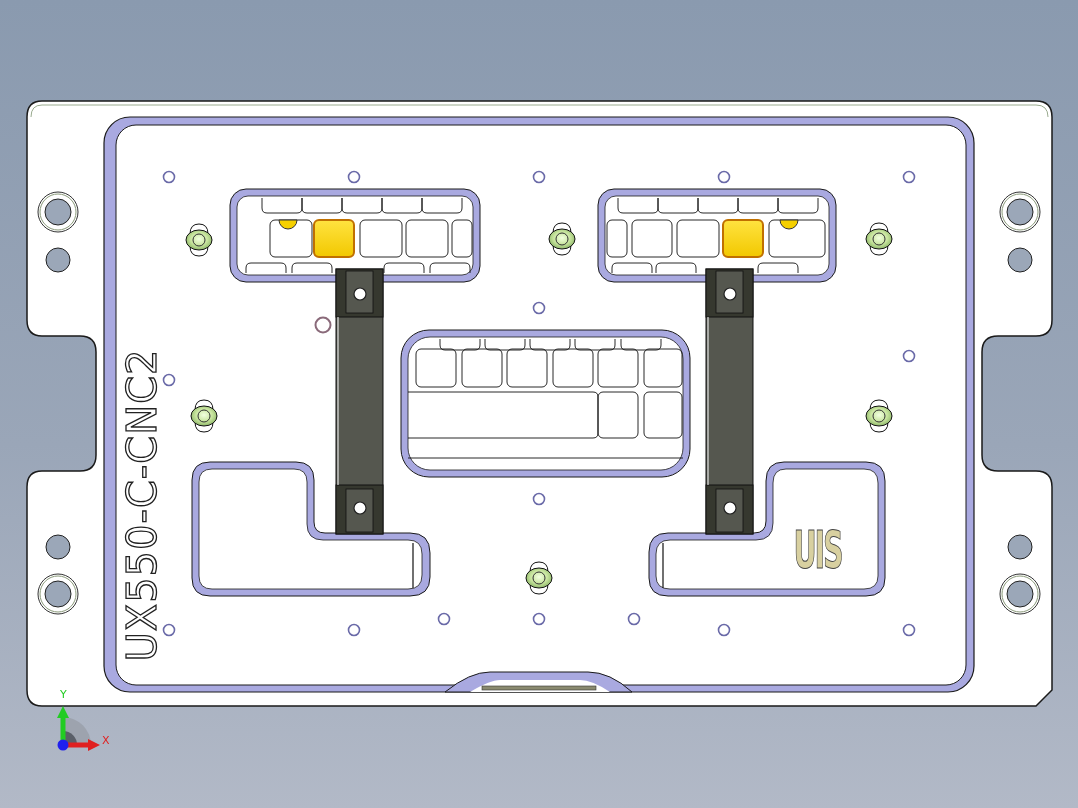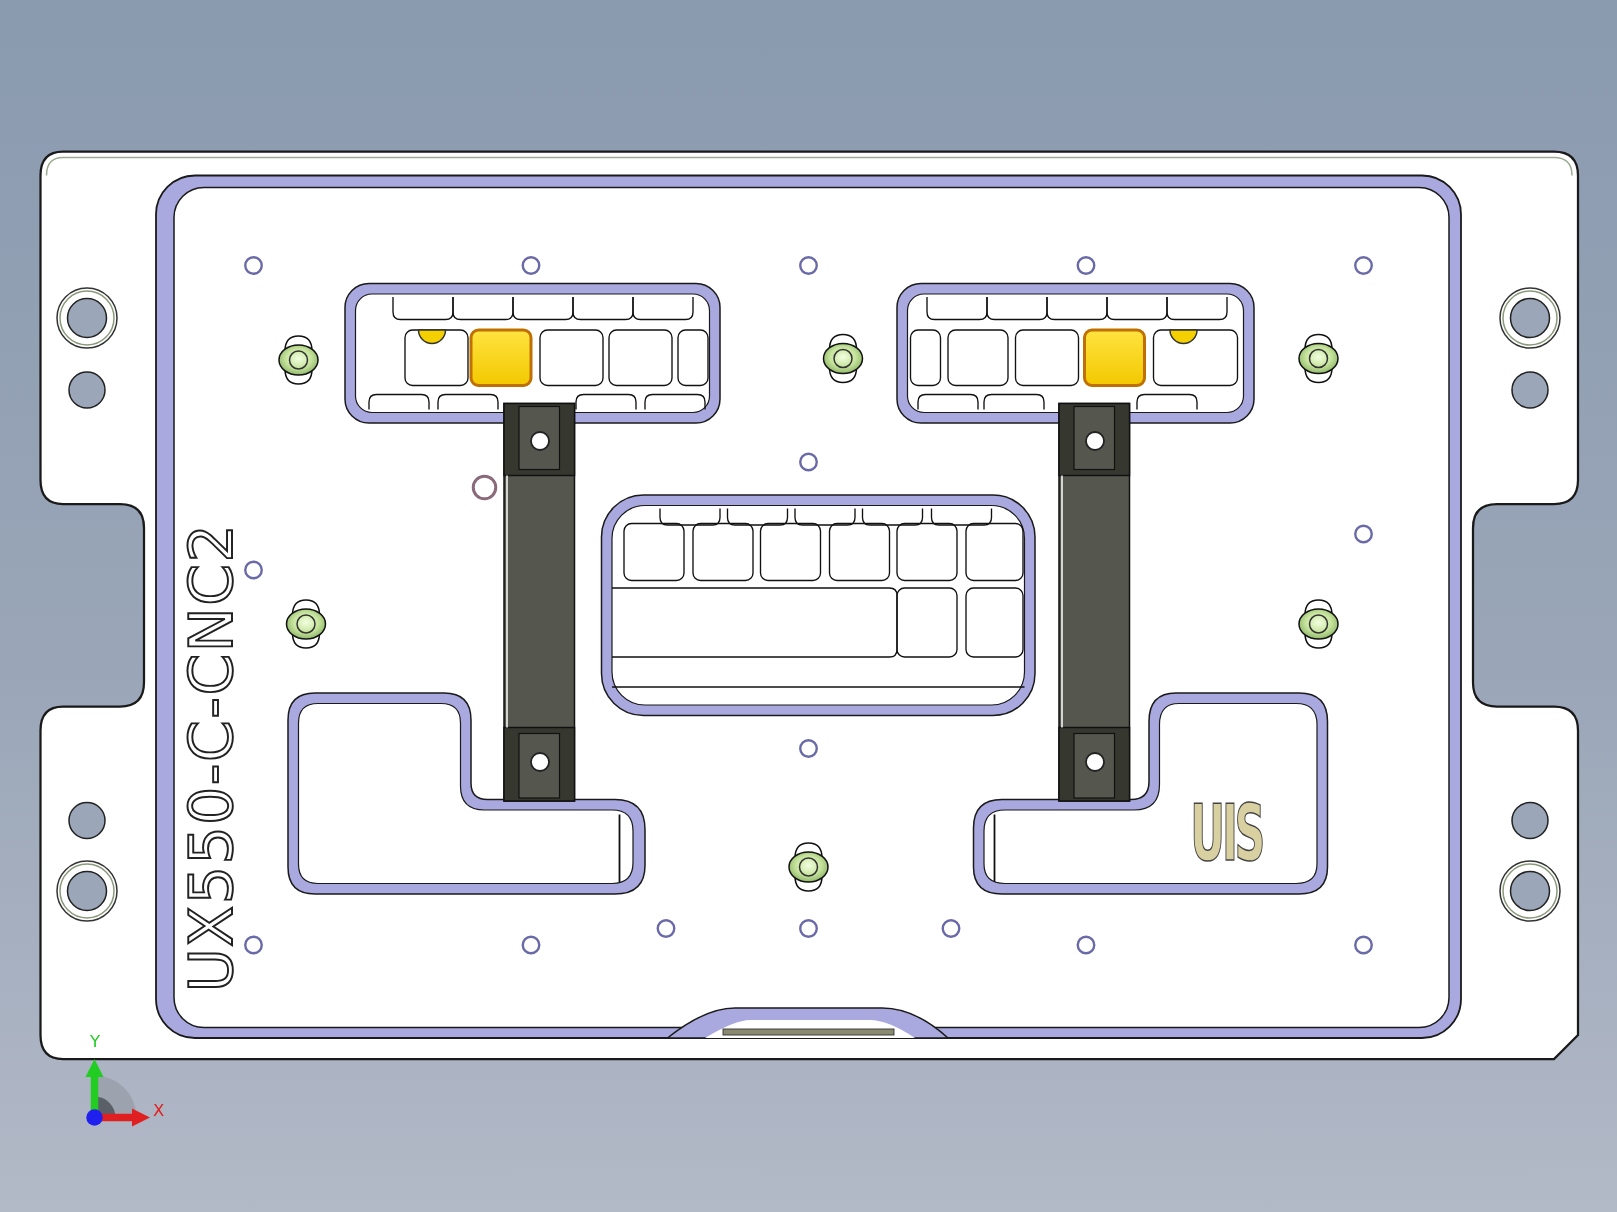--- a/index.html
+++ b/index.html
@@ -23,7 +23,7 @@
   }
   .logo {
     position: absolute; left: 783px; top: 520px; width: 70px; height: 66px;
-    display: flex; align-items: flex-end; justify-content: center; pointer-events: none;
+    display: flex; align-items: flex-start; justify-content: center; pointer-events: none;
   }
   .logo span {
     font-family: "DejaVu Sans", sans-serif; font-size: 52px; font-weight: bold;

